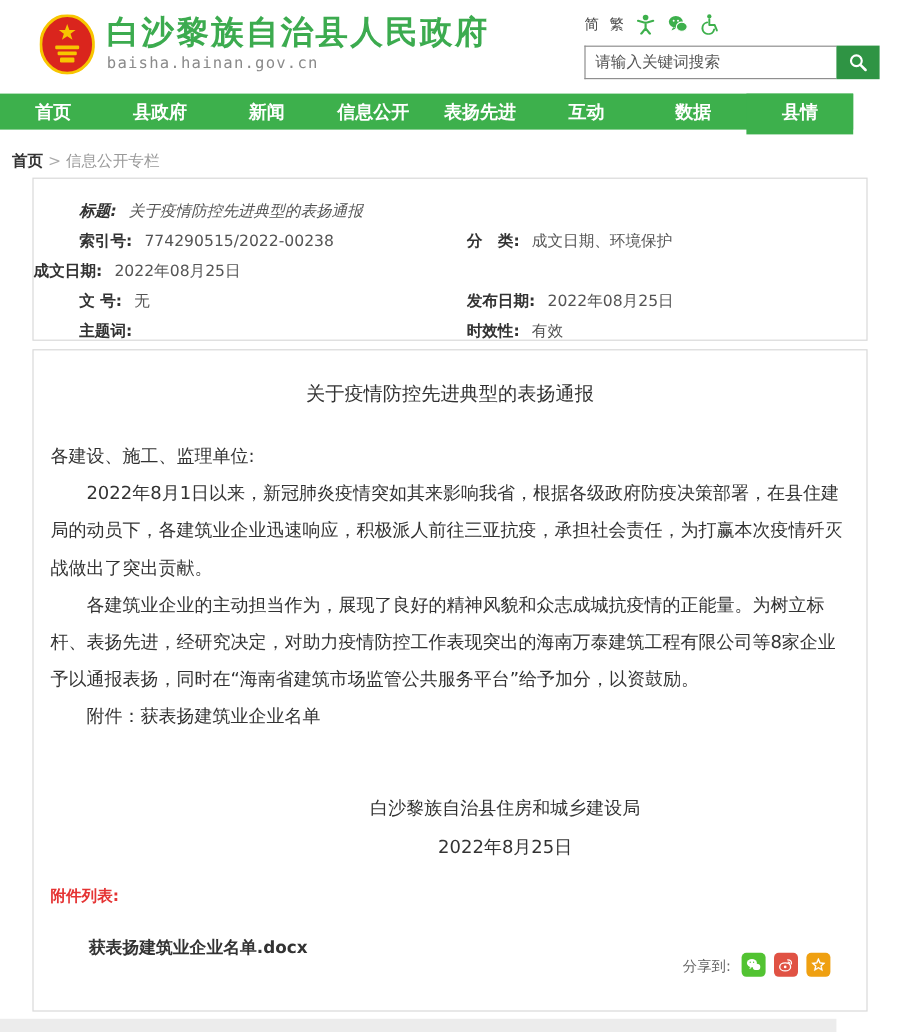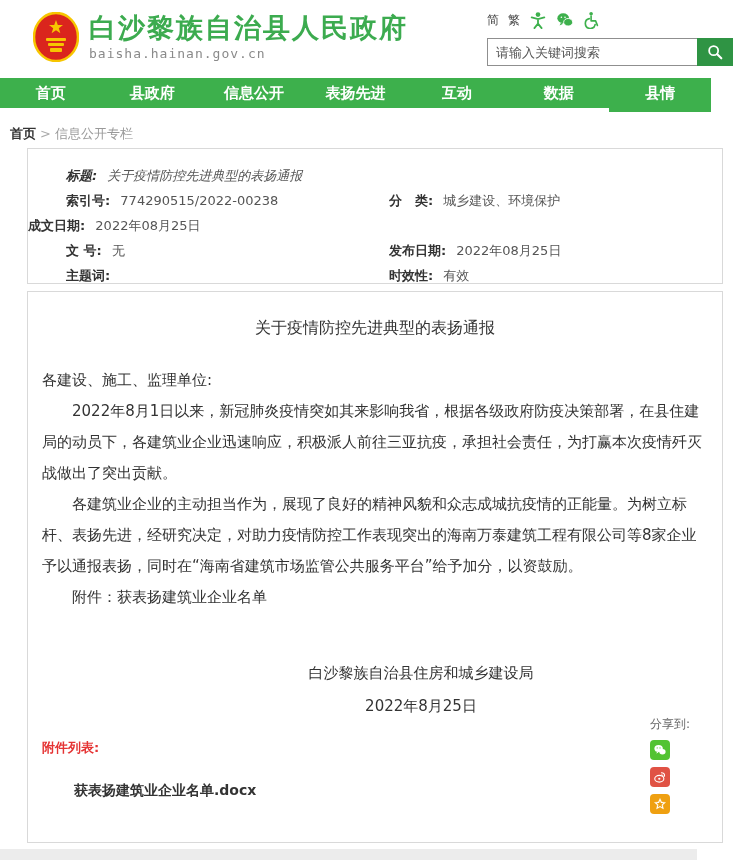--- a/index.html
+++ b/index.html
@@ -144,6 +144,7 @@
   <div class="nav">
     <div class="nav-item">首页</div>
     <div class="nav-item">县政府</div>
+    <div class="nav-item">新闻</div>
     <div class="nav-item">信息公开</div>
     <div class="nav-item">表扬先进</div>
     <div class="nav-item">互动</div>

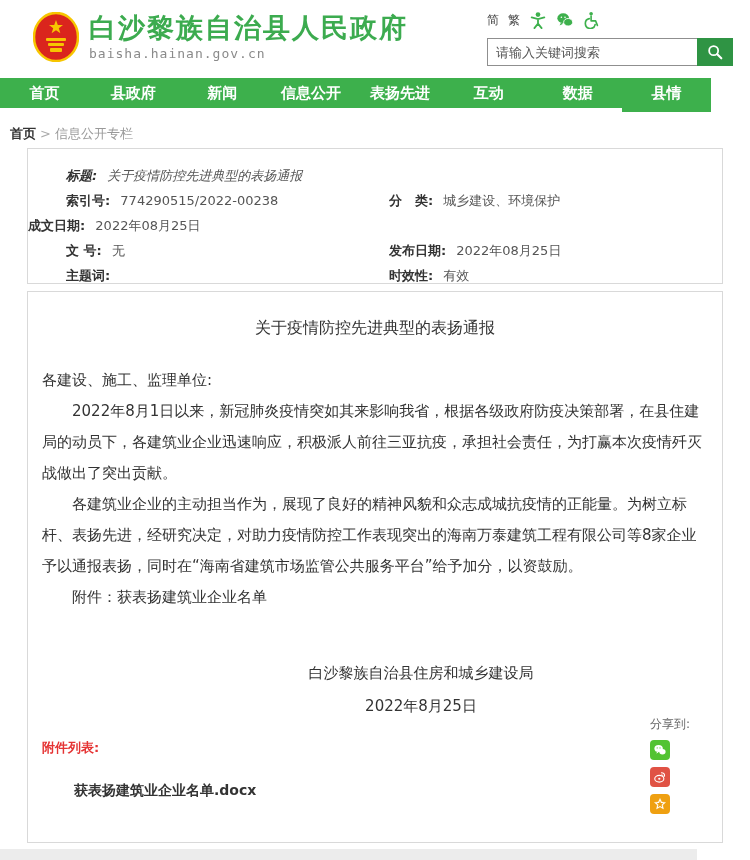--- a/index.html
+++ b/index.html
@@ -170,7 +170,7 @@
       </div>
       <div class="meta-cell right">
         <span class="meta-label">分　类:</span>
-        <span class="meta-value">城乡建设、环境保护</span>
+        <span class="meta-value">成文日期、环境保护</span>
       </div>
     </div>
     <div class="meta-row">

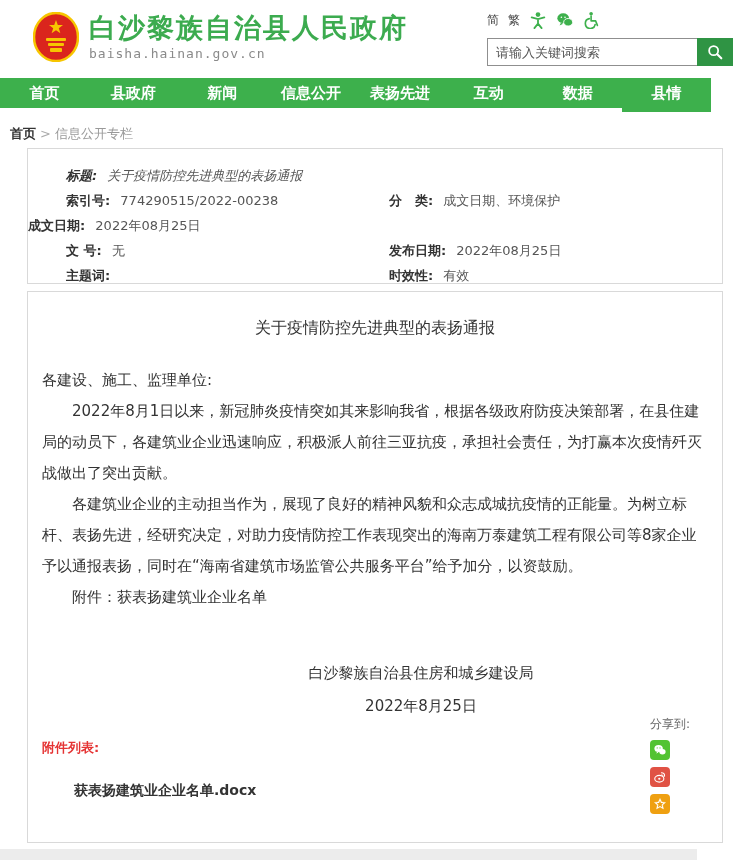--- a/index.html
+++ b/index.html
@@ -71,7 +71,7 @@
   .attach-section { margin-top:14px; }
   .attach-label { color:#e53333; font-size:13px; font-weight:bold; line-height:22px; }
   .attach-file { margin-left:32px; margin-top:20px; font-size:14px; font-weight:bold; color:#333; cursor:pointer; line-height:22px; }
-  .share-row { position:absolute; right:30px; bottom:28px; display:flex; align-items:flex-start; gap:7px;flex-direction:column; }
+  .share-row { position:absolute; right:30px; bottom:28px; display:flex; align-items:flex-end; gap:7px; }
   .share-label { font-size:12px; color:#666; margin-right:2px; }
   .share-icon { width:20px; height:20px; border-radius:4px; display:flex; align-items:center; justify-content:center; cursor:pointer; }
   .share-wechat { background:#52c332; }

